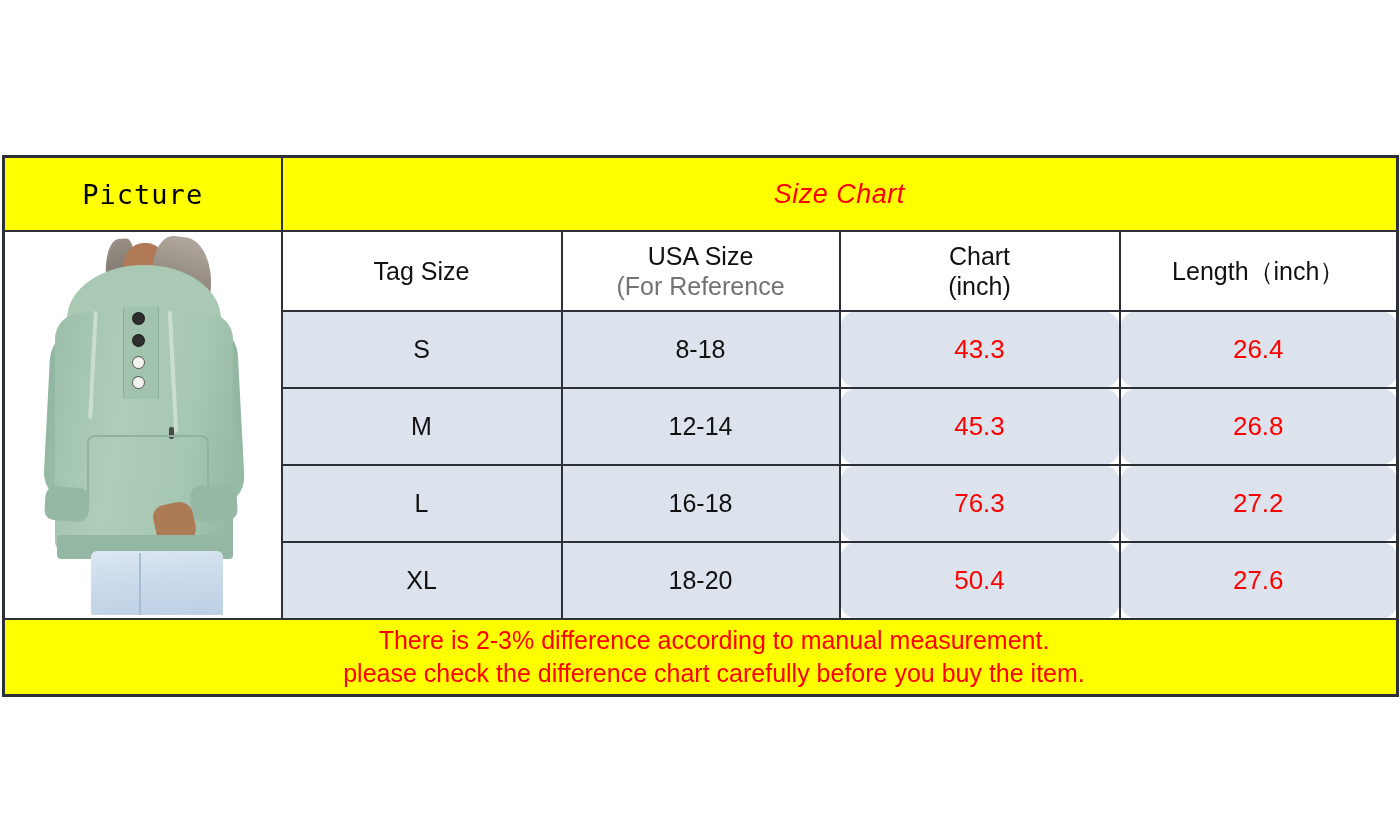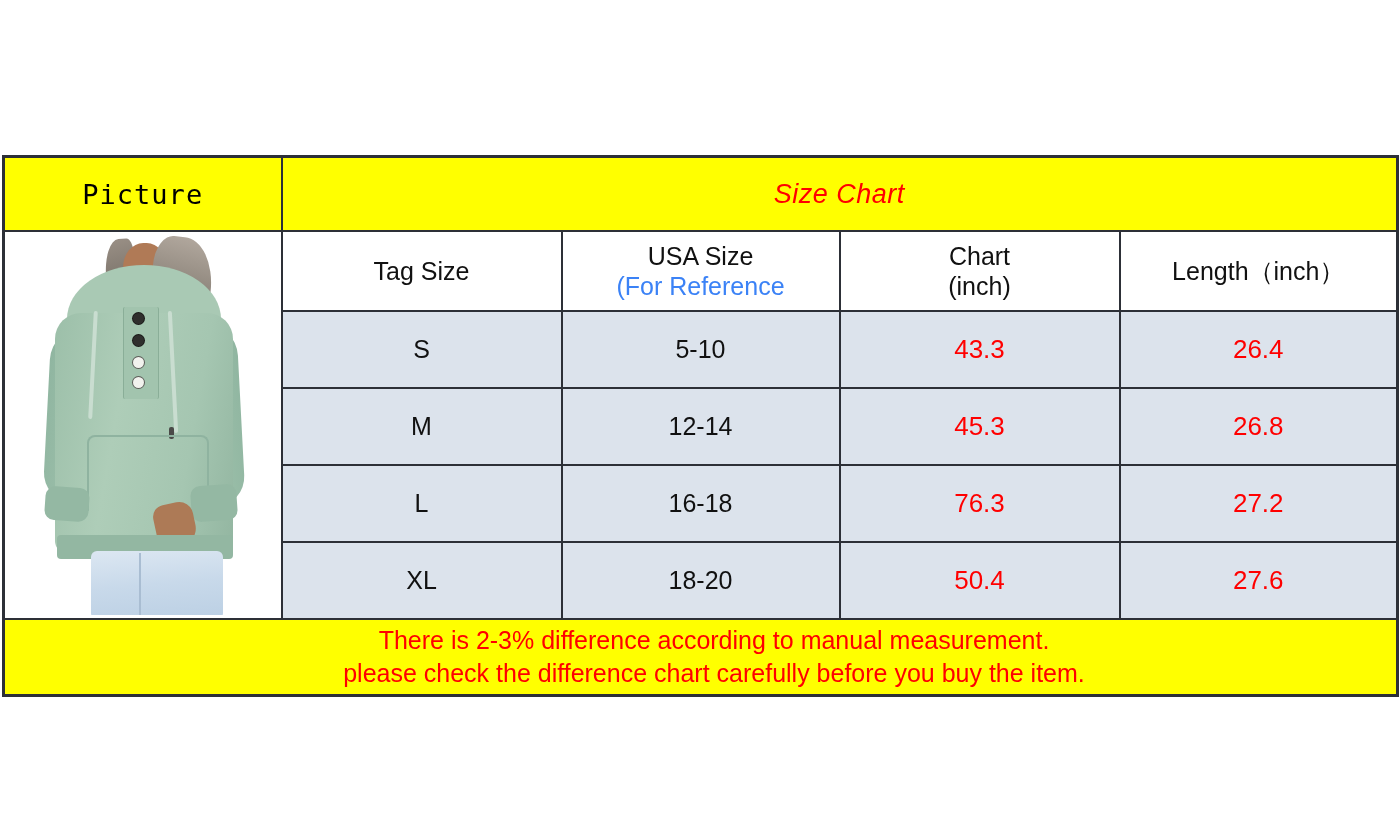--- a/index.html
+++ b/index.html
@@ -87,7 +87,7 @@
     color: #111111;
     line-height: 1.22;
   }
-  .hdr-red { color: #3b82f6; display: block; }
+  .hdr-red { color: #737373; display: block; }
   .hdr-blk { color: #111111; display: block; }
 
   

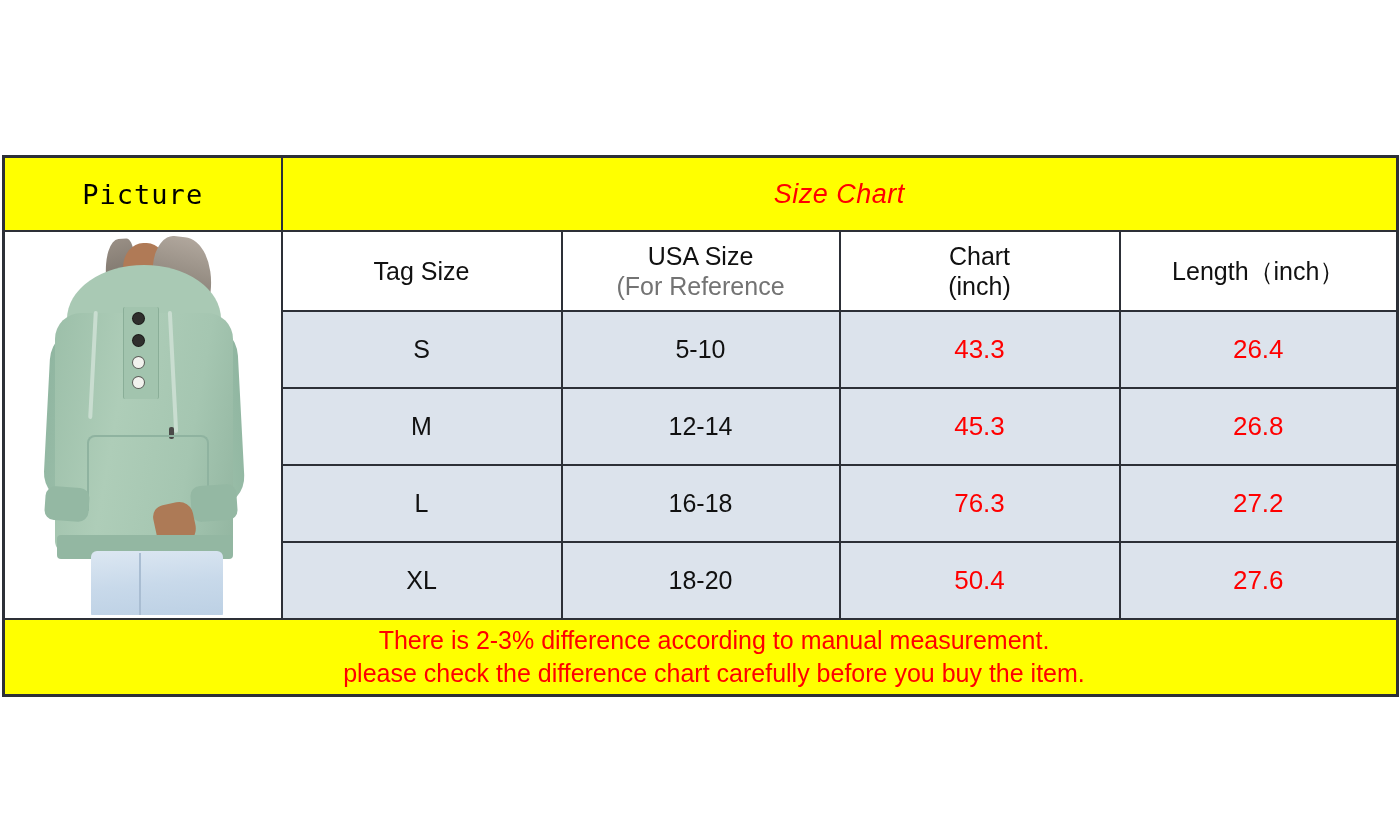--- a/index.html
+++ b/index.html
@@ -323,7 +323,7 @@
 
       <tr>
         <td class="data">S</td>
-        <td class="data">5-10</td>
+        <td class="data">8-18</td>
         <td class="data val">43.3</td>
         <td class="data val">26.4</td>
       </tr>

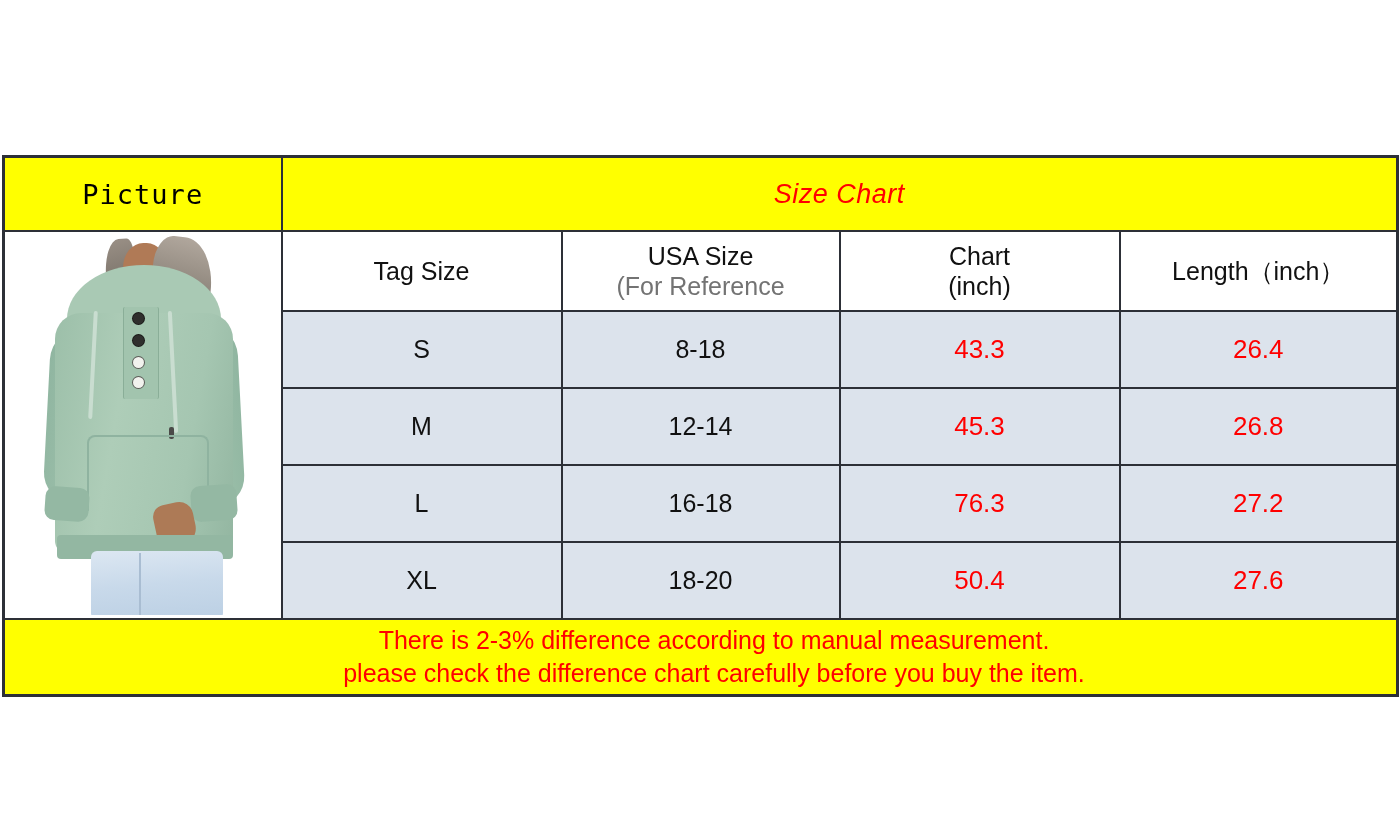--- a/index.html
+++ b/index.html
@@ -100,6 +100,7 @@
   td.data.val {
     color: #ff0000;
     font-size: 26px;
+    border-radius: 18px;
   }
 
   

